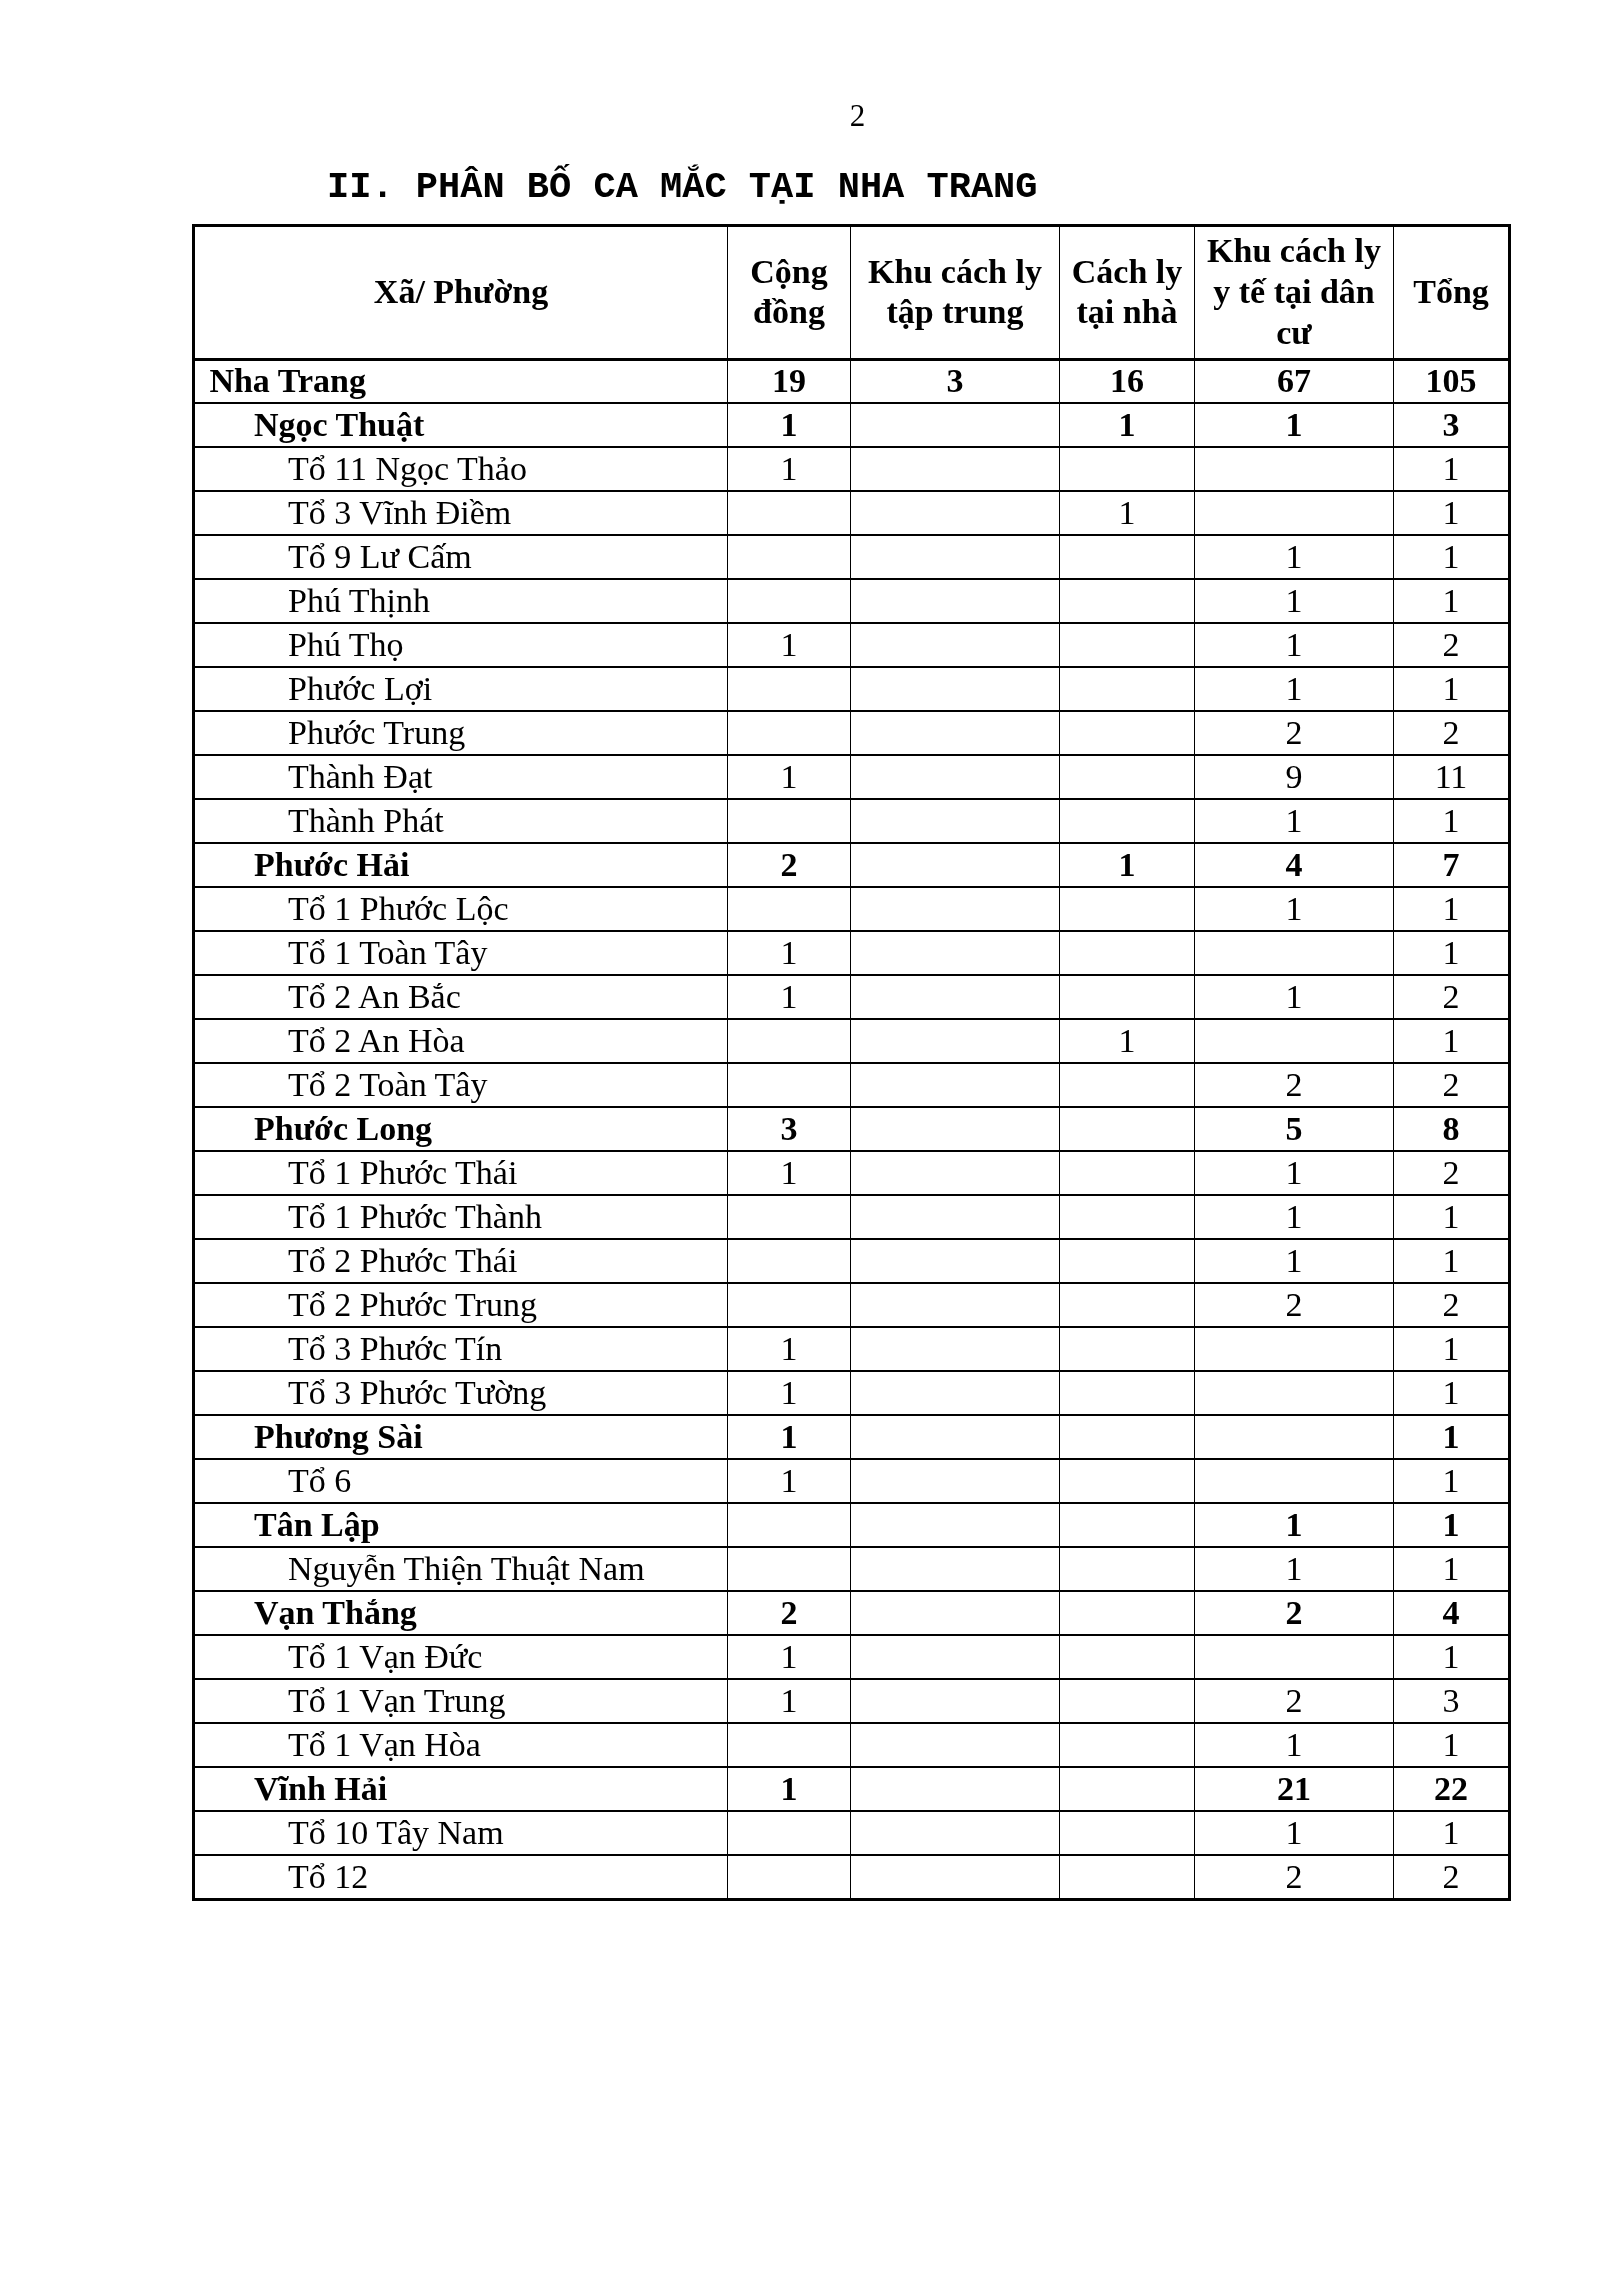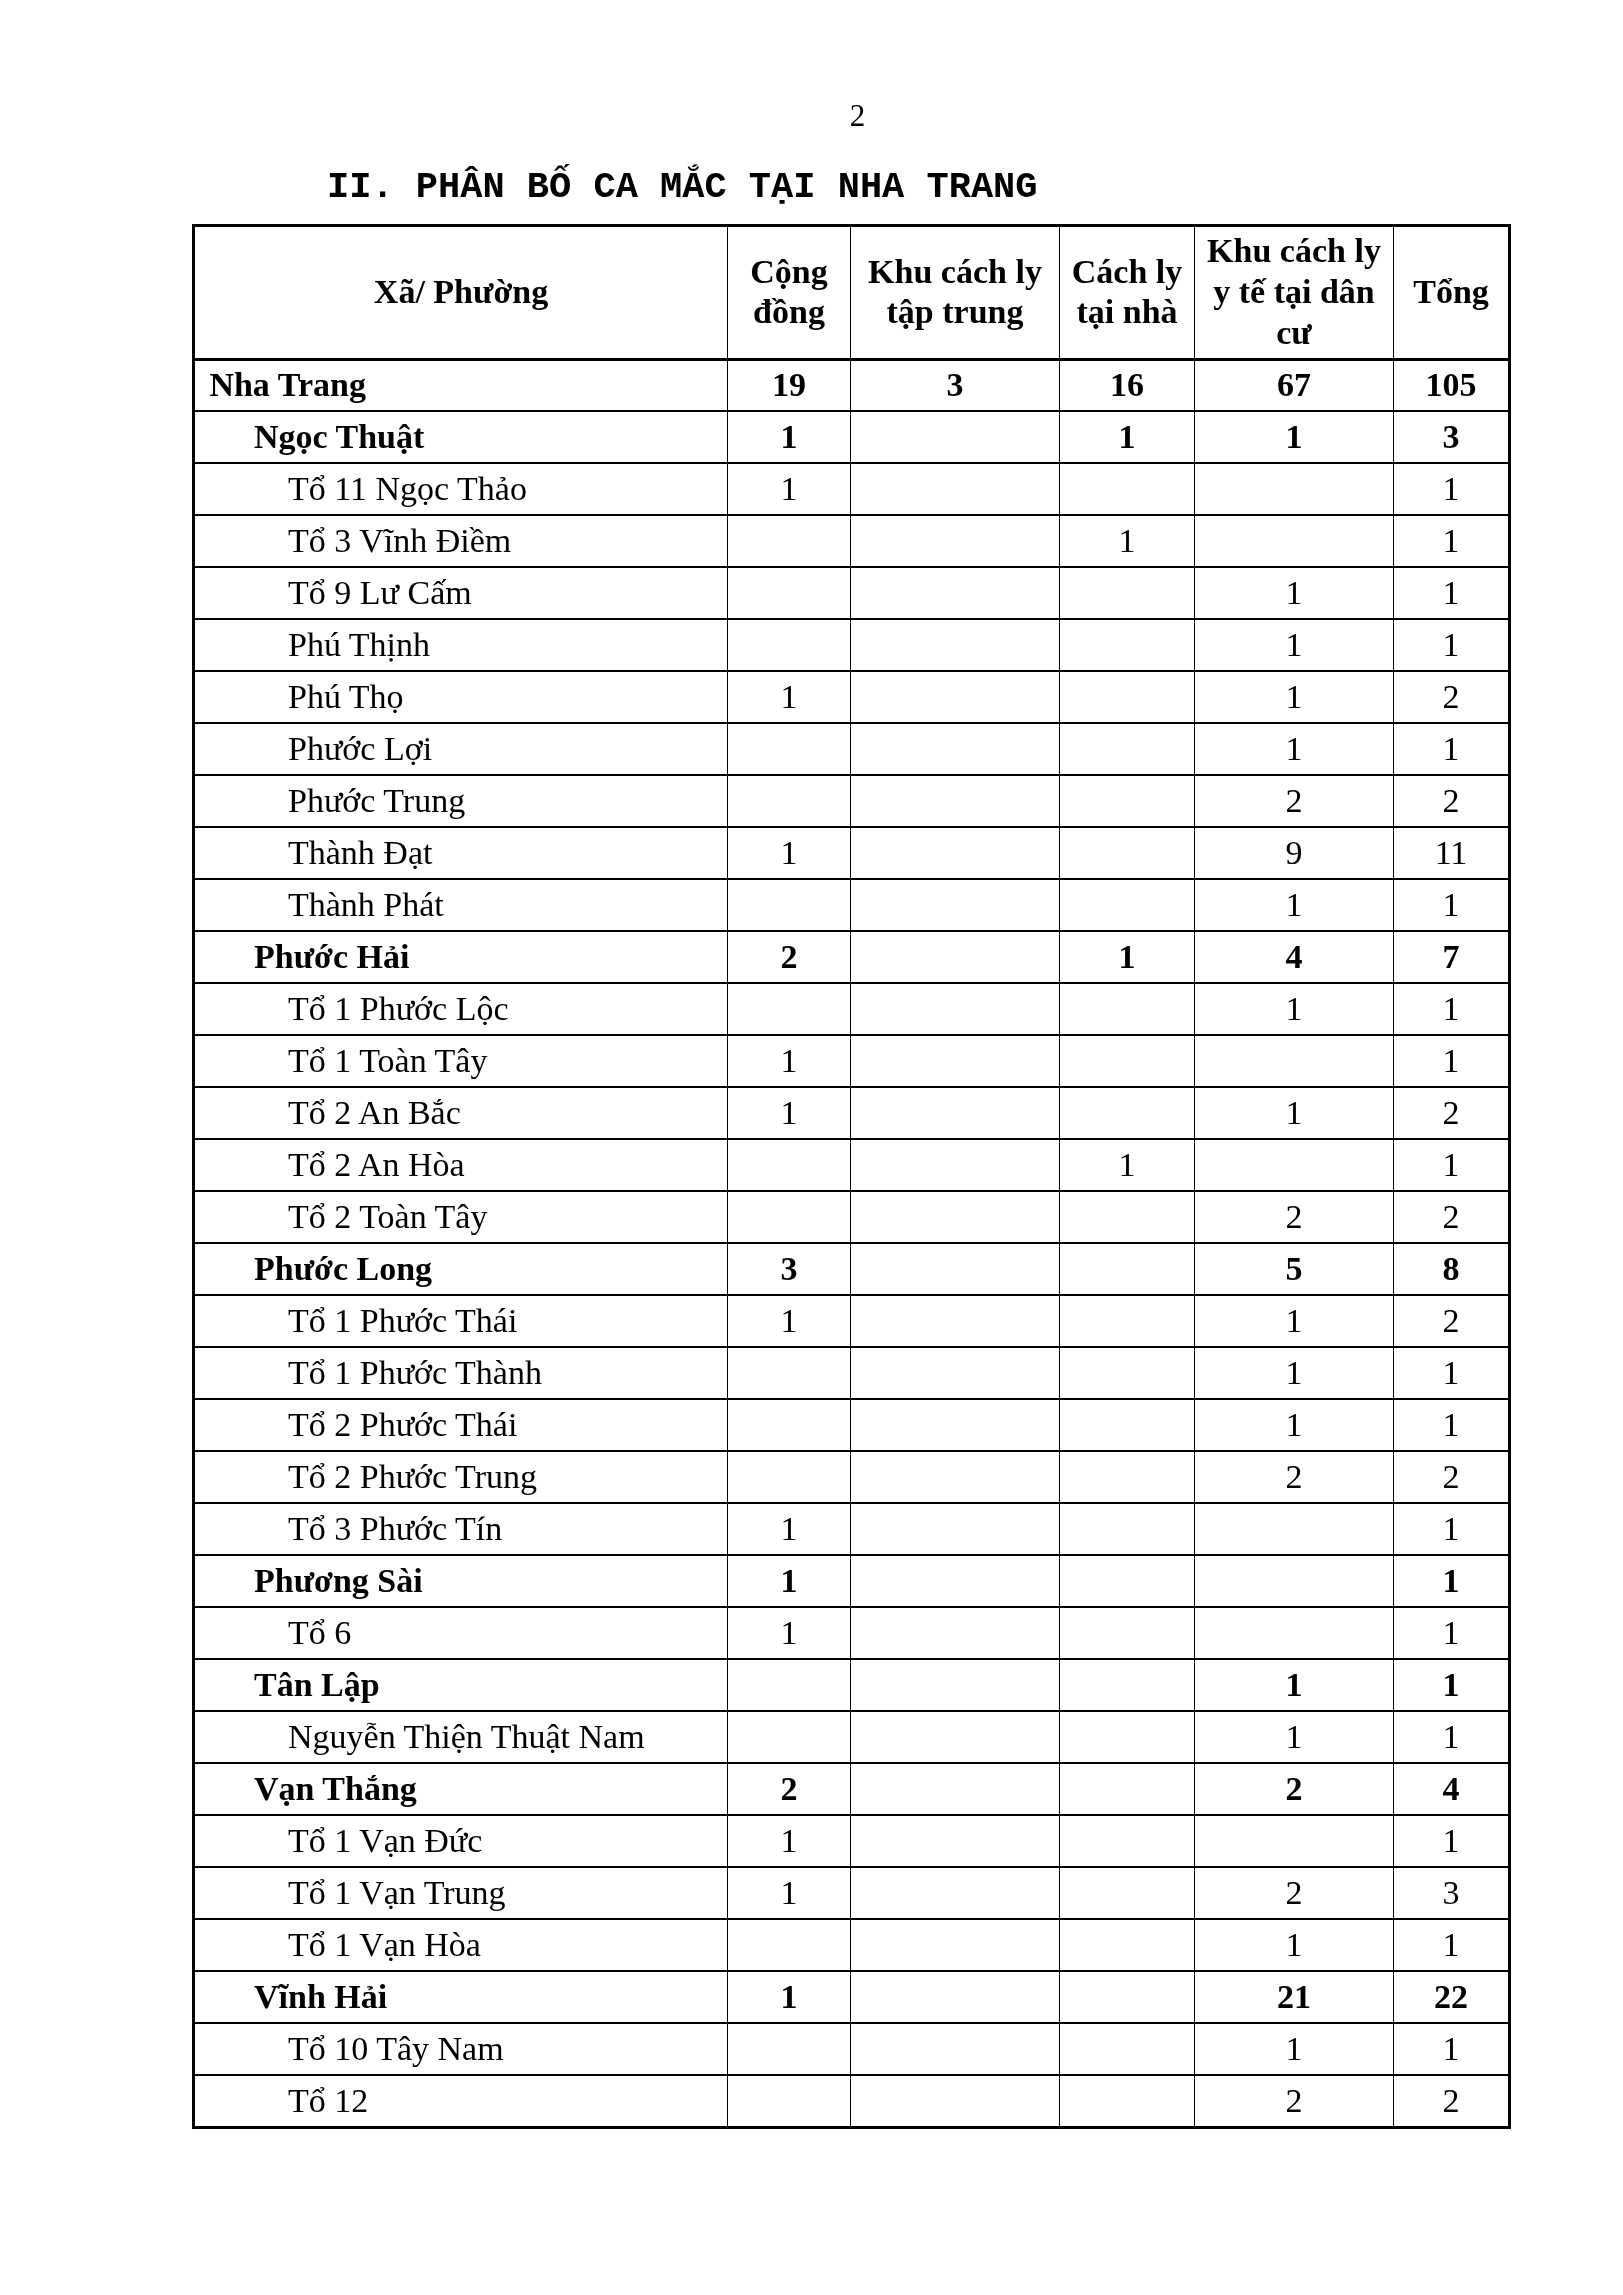--- a/index.html
+++ b/index.html
@@ -57,7 +57,7 @@
     border-bottom-width: 3.9px;
   }
   table.cases tbody tr {
-    height: 52px;
+    height: 44px;
   }
   td.name {
     text-align: left;

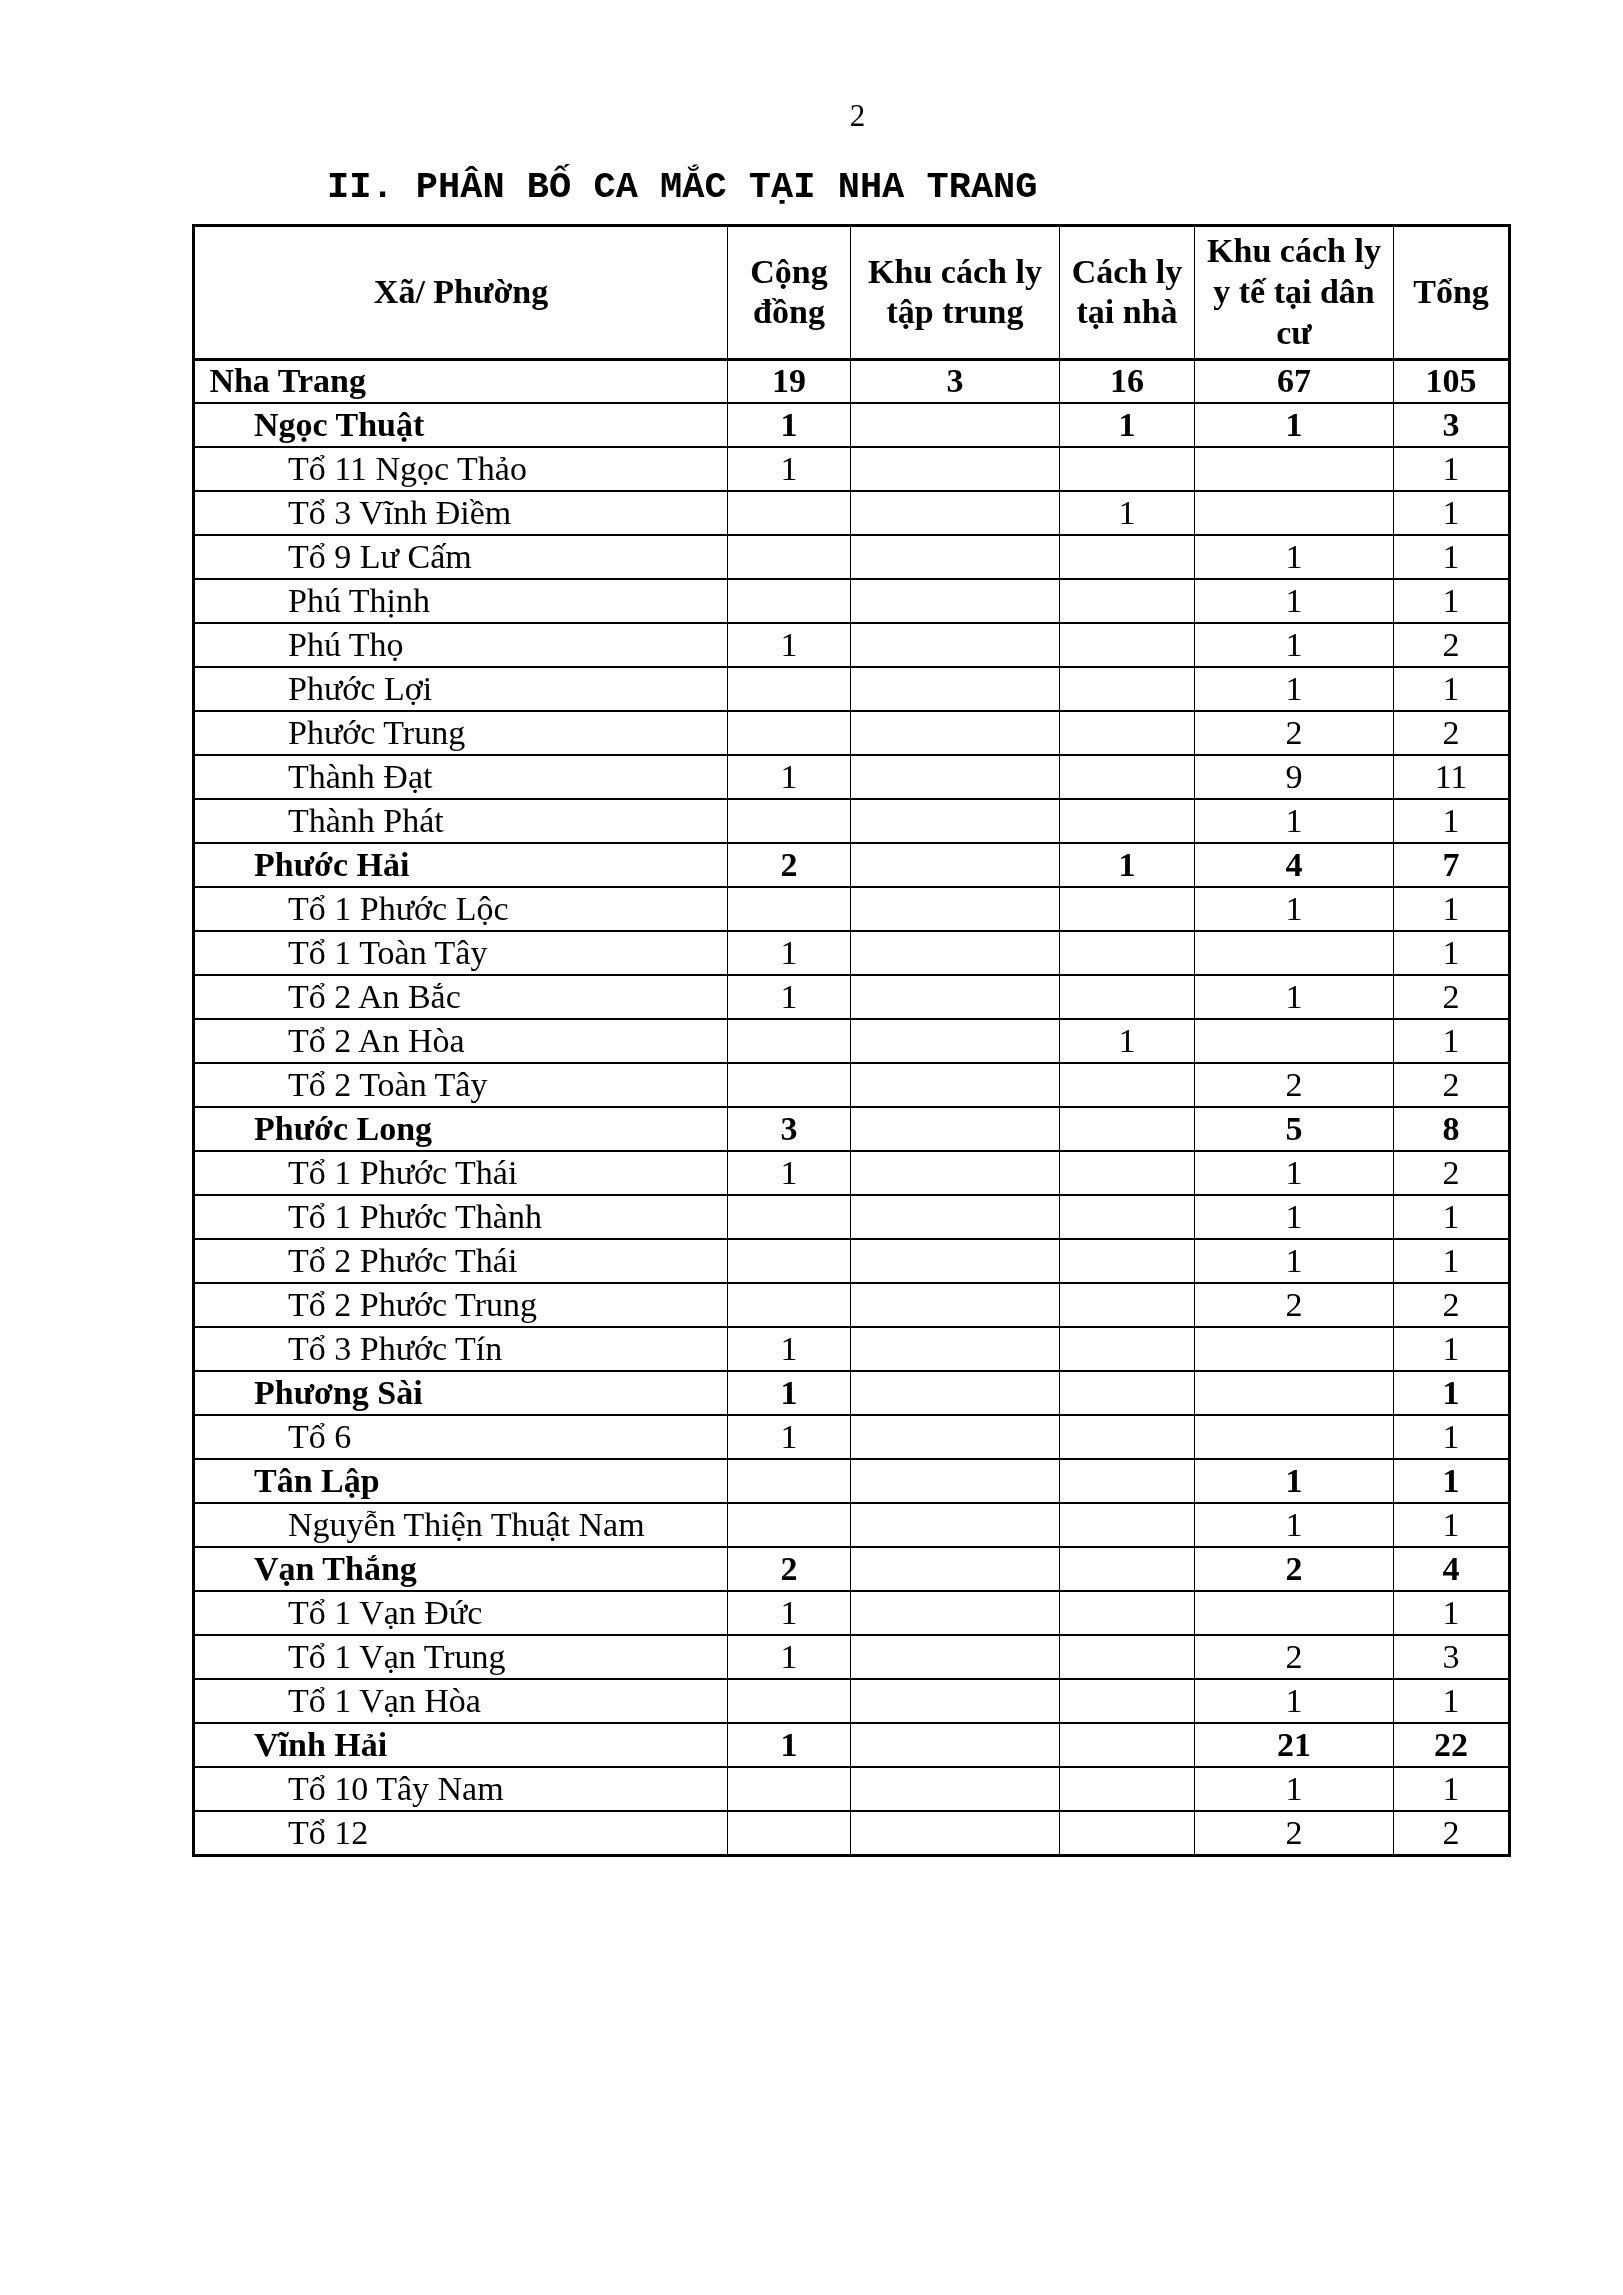--- a/index.html
+++ b/index.html
@@ -284,6 +284,14 @@
     <td class="num"></td>
     <td class="num">1</td>
   </tr>
+      <tr class="lvl-2">
+    <td class="name">Tổ 3 Phước Tường</td>
+    <td class="num">1</td>
+    <td class="num"></td>
+    <td class="num"></td>
+    <td class="num"></td>
+    <td class="num">1</td>
+  </tr>
       <tr class="lvl-1 bold">
     <td class="name">Phương Sài</td>
     <td class="num">1</td>

